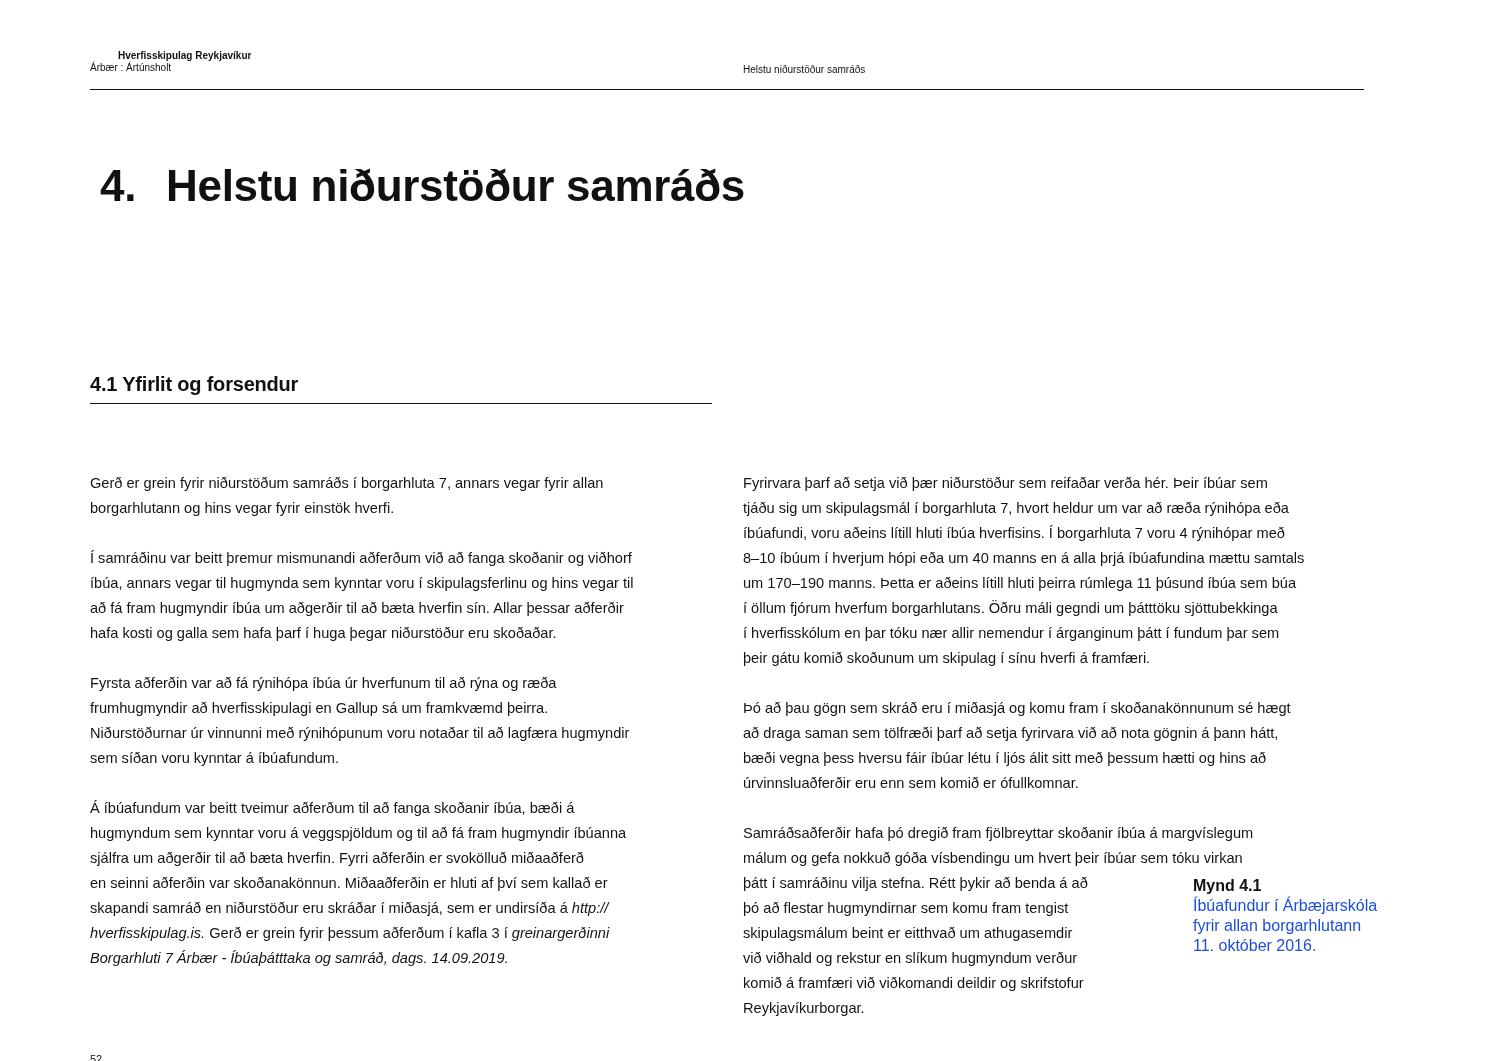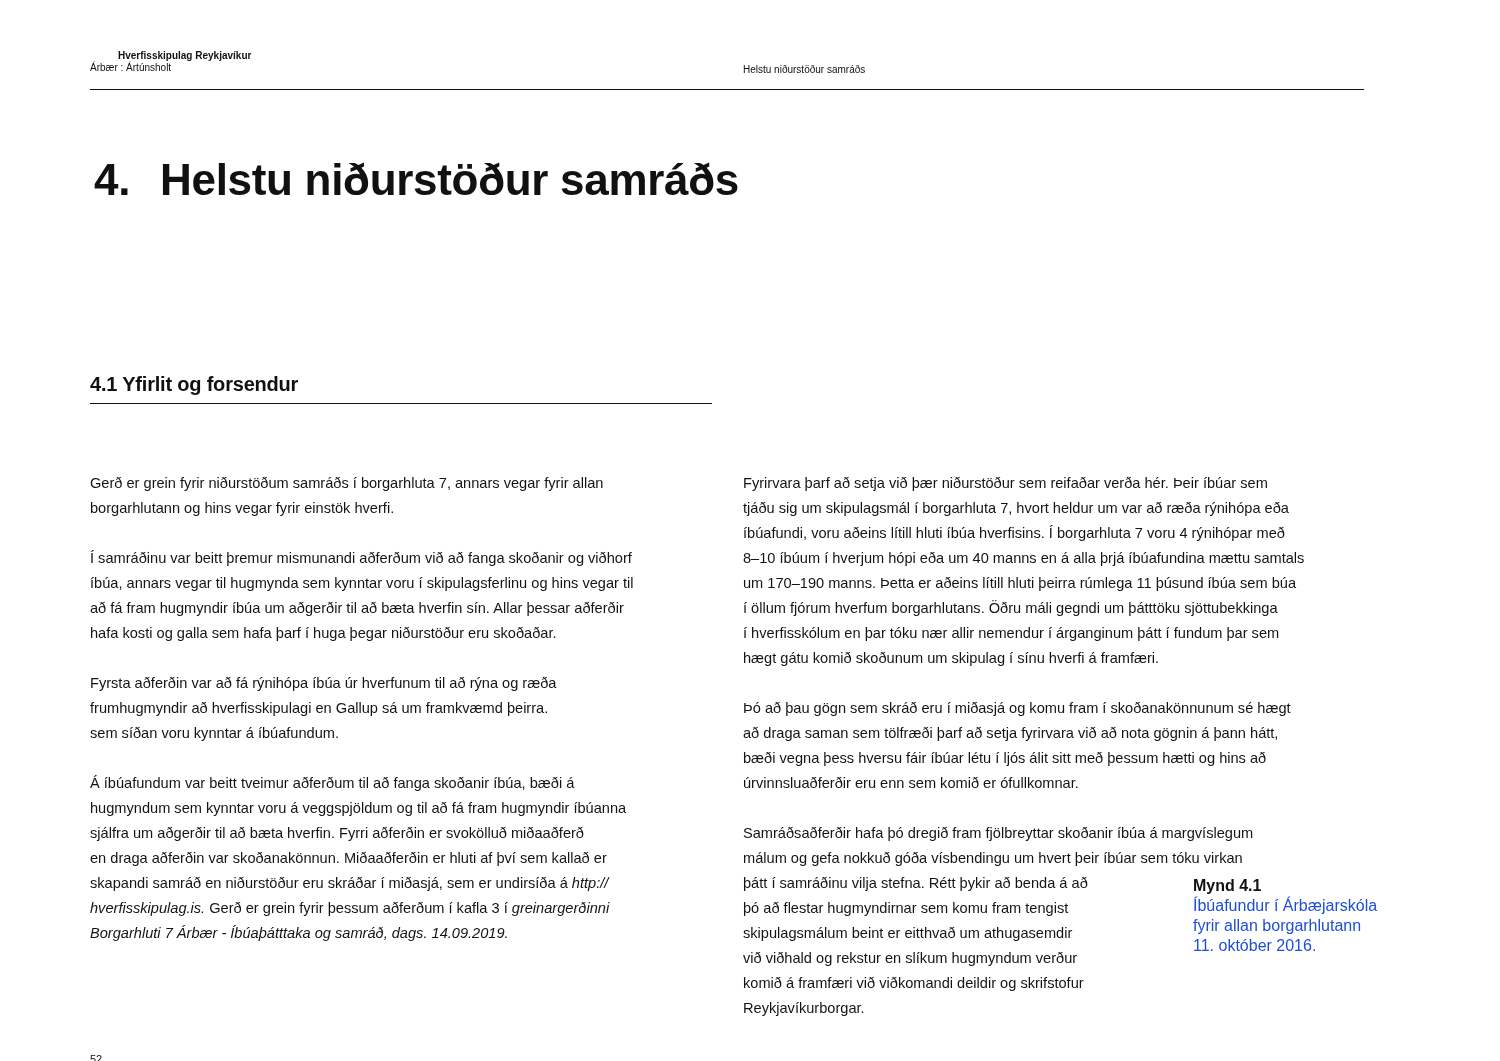--- a/index.html
+++ b/index.html
@@ -10,7 +10,7 @@
   .hdr-left .t2 { display:block; }
   .hdr-mid { position:absolute; left:743px; top:64px; font-size:10px; line-height:12px; }
   .hdr-rule { position:absolute; left:90px; top:89px; width:1274px; height:1px; background:#111; }
-  .chapter-title { position:absolute; left:90px; top:148px; margin:4px; font-size:44px; font-weight:bold;
+  .chapter-title { position:absolute; left:90px; top:148px; margin:10px; font-size:44px; font-weight:bold;
                    line-height:56px; letter-spacing:-0.3px; }
   .chapter-title .num { display:inline-block; width:66px; }
   .sec-title { position:absolute; left:90px; top:370px; margin:0; font-size:20px; font-weight:bold; line-height:28px; letter-spacing:-0.2px; }

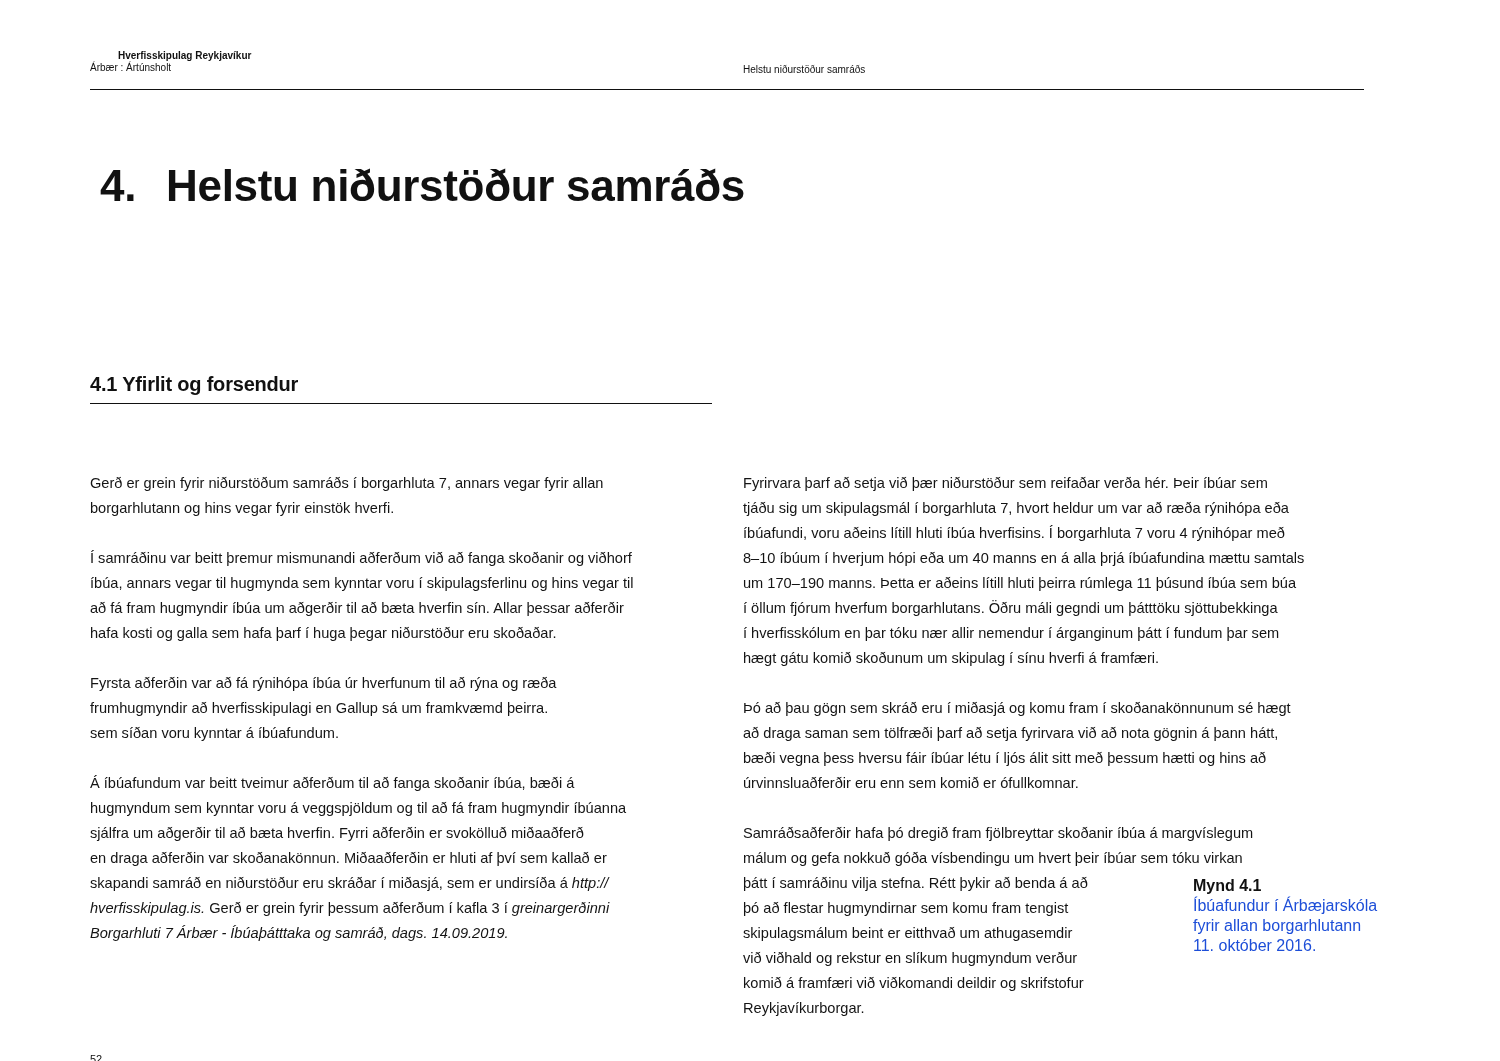--- a/index.html
+++ b/index.html
@@ -79,7 +79,7 @@
     <span class="line">um 170–190 manns. Þetta er aðeins lítill hluti þeirra rúmlega 11 þúsund íbúa sem búa</span>
     <span class="line">í öllum fjórum hverfum borgarhlutans. Öðru máli gegndi um þátttöku sjöttubekkinga</span>
     <span class="line">í hverfisskólum en þar tóku nær allir nemendur í árganginum þátt í fundum þar sem</span>
-    <span class="line">hægt gátu komið skoðunum um skipulag í sínu hverfi á framfæri.</span>
+    <span class="line">þeir gátu komið skoðunum um skipulag í sínu hverfi á framfæri.</span>
   </p>
   <p>
     <span class="line">Þó að þau gögn sem skráð eru í miðasjá og komu fram í skoðanakönnunum sé hægt</span>

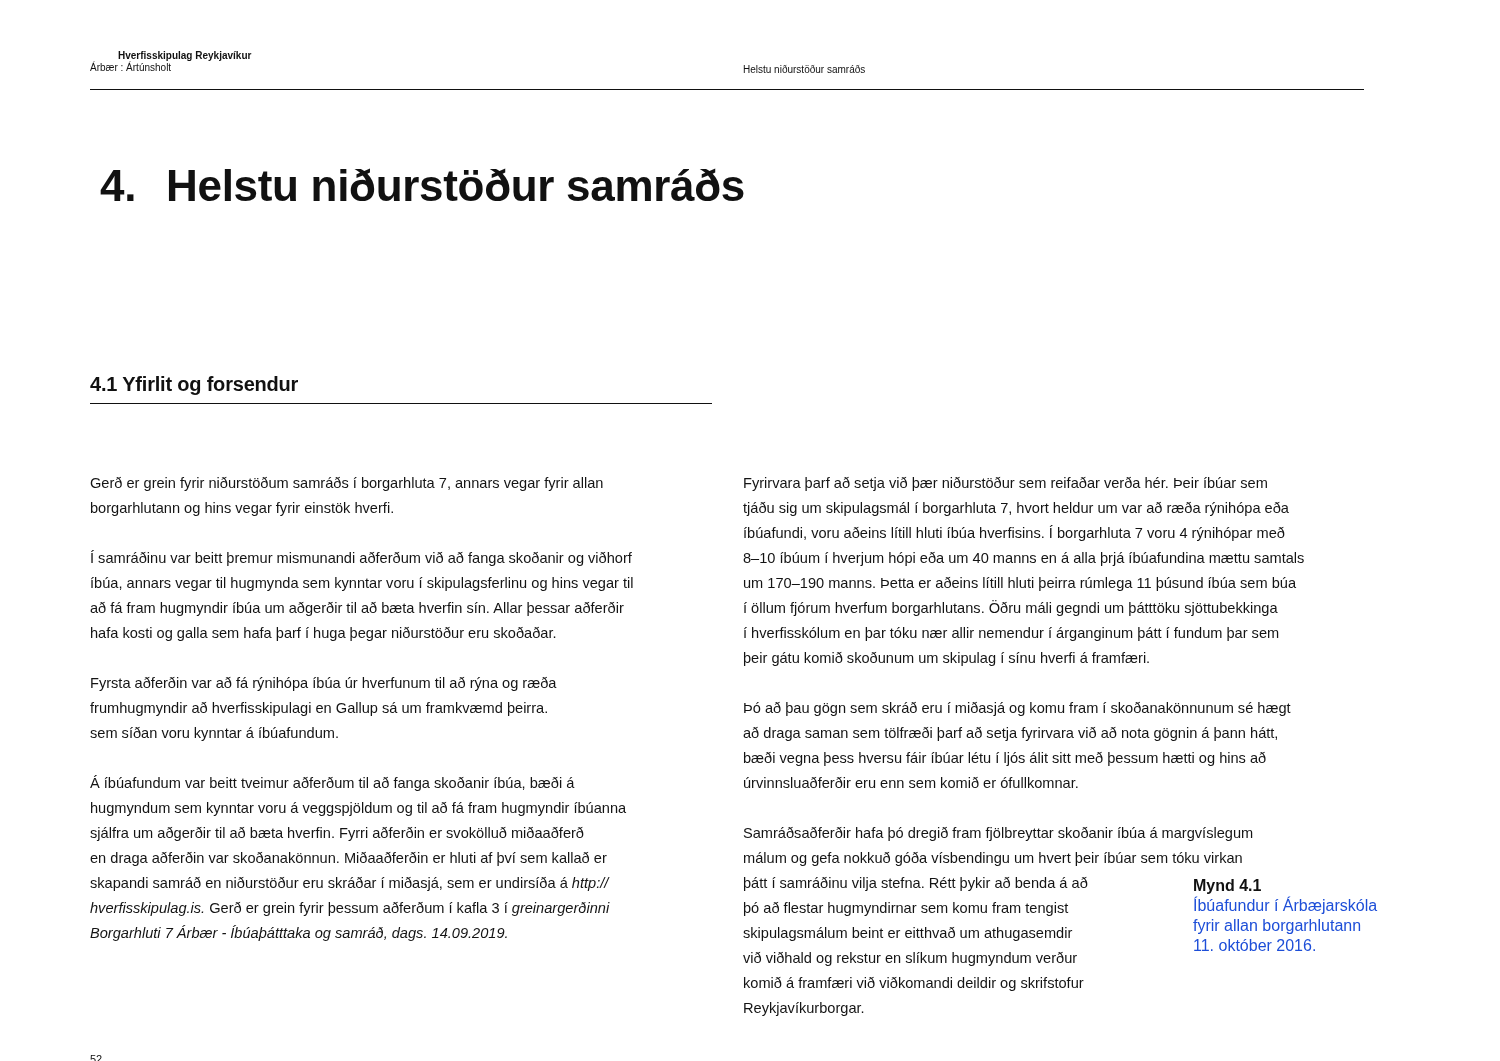--- a/index.html
+++ b/index.html
@@ -57,6 +57,7 @@
   <p>
     <span class="line">Fyrsta aðferðin var að fá rýnihópa íbúa úr hverfunum til að rýna og ræða</span>
     <span class="line">frumhugmyndir að hverfisskipulagi en Gallup sá um framkvæmd þeirra.</span>
+    <span class="line">Niðurstöðurnar úr vinnunni með rýnihópunum voru notaðar til að lagfæra hugmyndir</span>
     <span class="line">sem síðan voru kynntar á íbúafundum.</span>
   </p>
   <p>

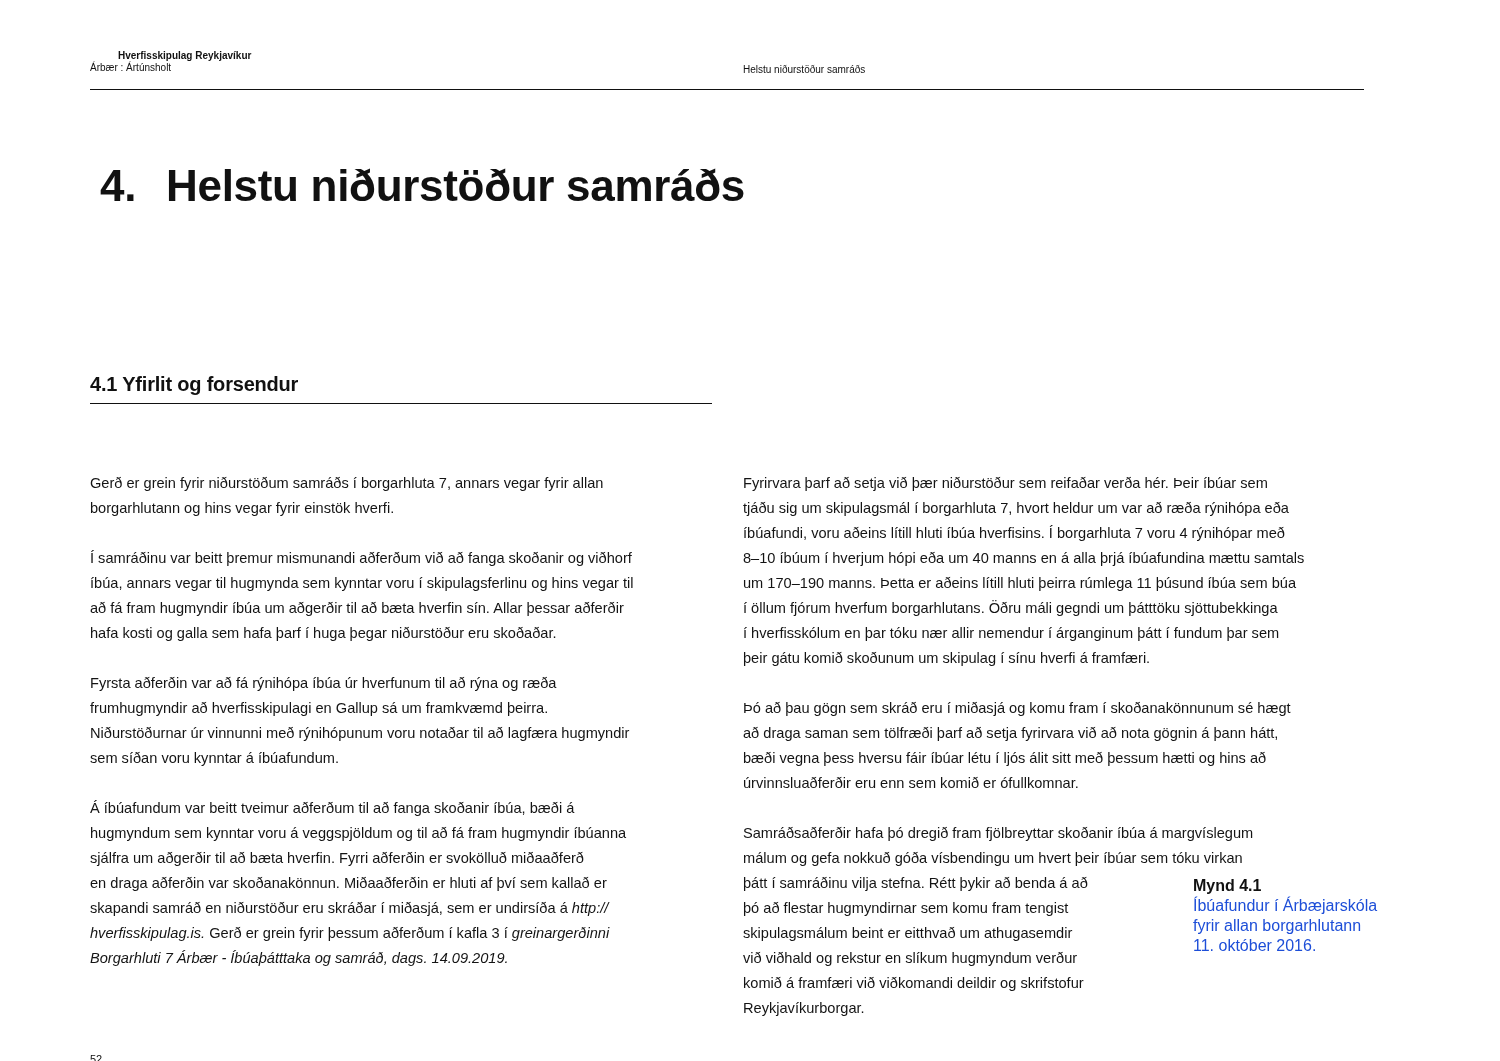--- a/index.html
+++ b/index.html
@@ -64,7 +64,7 @@
     <span class="line">Á íbúafundum var beitt tveimur aðferðum til að fanga skoðanir íbúa, bæði á</span>
     <span class="line">hugmyndum sem kynntar voru á veggspjöldum og til að fá fram hugmyndir íbúanna</span>
     <span class="line">sjálfra um aðgerðir til að bæta hverfin. Fyrri aðferðin er svokölluð miðaaðferð</span>
-    <span class="line">en draga aðferðin var skoðanakönnun. Miðaaðferðin er hluti af því sem kallað er</span>
+    <span class="line">en seinni aðferðin var skoðanakönnun. Miðaaðferðin er hluti af því sem kallað er</span>
     <span class="line"><span>skapandi samráð en niðurstöður eru skráðar í miðasjá, sem er undirsíða á </span><em>http://</em></span>
     <span class="line"><em>hverfisskipulag.is.</em><span> Gerð er grein fyrir þessum aðferðum í kafla 3 í </span><em>greinargerðinni</em></span>
     <span class="line"><em>Borgarhluti 7 Árbær - Íbúaþátttaka og samráð, dags. 14.09.2019.</em></span>

